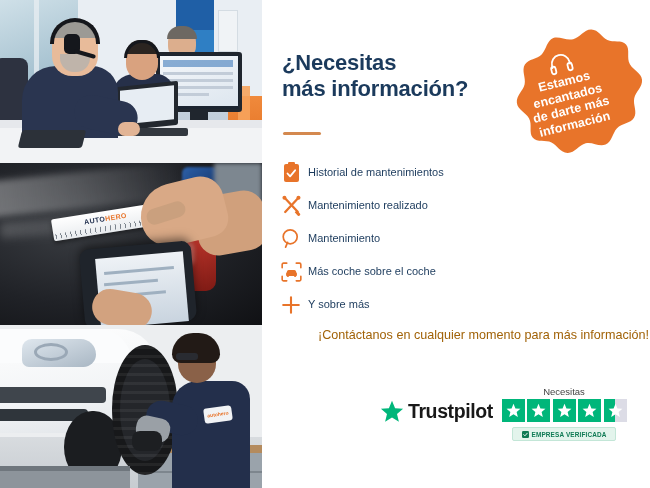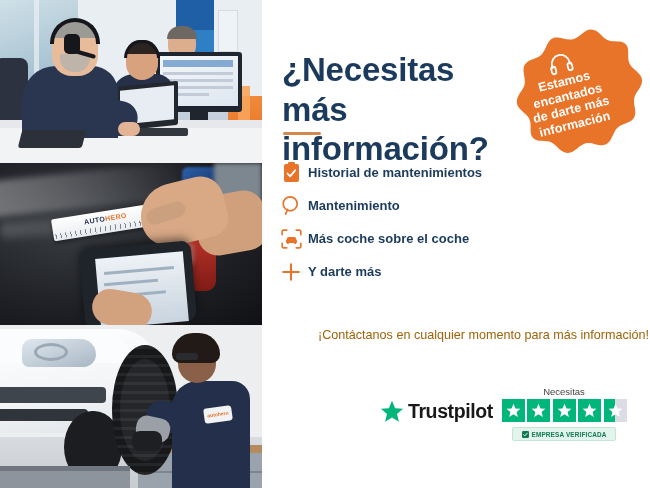--- a/index.html
+++ b/index.html
@@ -114,7 +114,7 @@
   .content{position:absolute;left:262px;top:0;width:388px;height:488px;background:#ffffff;}
 
   .headline{position:absolute;left:20px;top:50px;width:240px;
-     font-size:33px;line-height:1.2;font-weight:bold;color:#1b3a5c;letter-spacing:-.2px;}
+     font-size:22px;line-height:1.2;font-weight:bold;color:#1b3a5c;letter-spacing:-.2px;}
   .headline .l2{display:block;}
   .rule{position:absolute;left:21px;top:132px;width:38px;height:3px;background:#d4894f;border-radius:2px;}
 

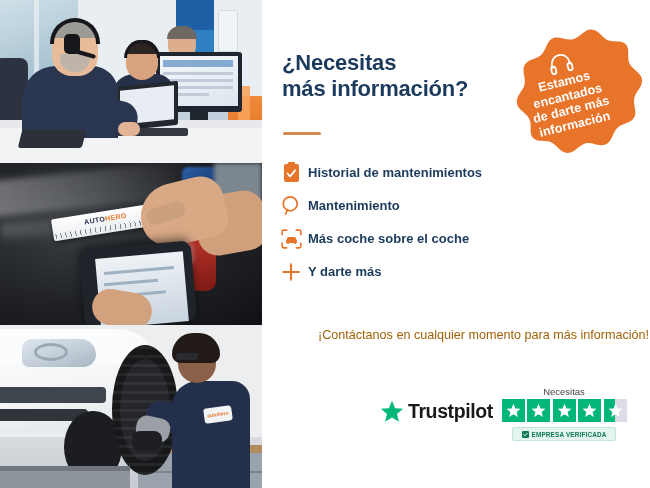--- a/index.html
+++ b/index.html
@@ -130,7 +130,7 @@
   .list{position:absolute;left:12px;top:156px;width:360px;}
   .item{position:relative;height:33px;display:flex;align-items:center;}
   .item-ico{width:34px;min-width:34px;height:24px;display:flex;align-items:center;justify-content:center;}
-  .item-lbl{font-size:13px;color:#1b3a5c;line-height:1;font-weight:bold;}
+  .item-lbl{font-size:11px;color:#1b3a5c;line-height:1;}
 
   
   .para{position:absolute;left:12px;top:325px;width:360px;font-size:12.6px;

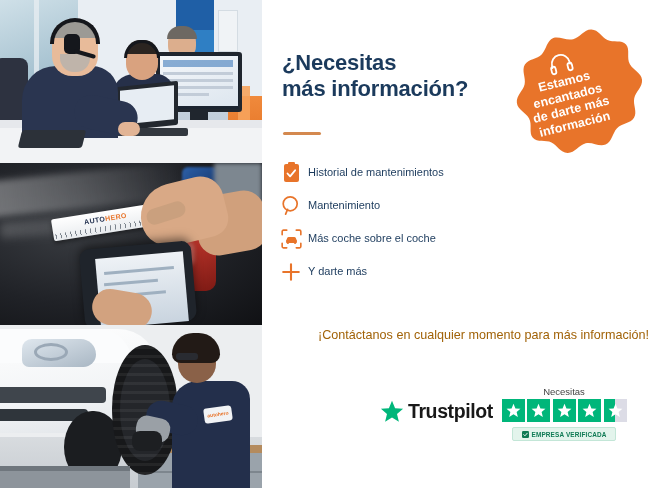--- a/index.html
+++ b/index.html
@@ -297,6 +297,18 @@
         <span class="item-lbl">Historial de mantenimientos</span>
       </div>
 
+      <div class="item">
+        <span class="item-ico">
+          <svg width="21" height="21" viewBox="0 0 22 22">
+            <path d="M4 3.2 L17.5 17.6" stroke="#e8742a" stroke-width="2.4" stroke-linecap="round"></path>
+            <path d="M17.8 3.4 L4.4 17.8" stroke="#e8742a" stroke-width="2.4" stroke-linecap="round"></path>
+            <circle cx="3.6" cy="3" r="2.1" fill="#e8742a"></circle>
+            <circle cx="18.3" cy="3" r="2.1" fill="#e8742a"></circle>
+            <path d="M16.6 16 l3.2 3.4 a1.6 1.6 0 0 1 -2.4 2.1 l-3-3.4z" fill="#e8742a"></path>
+          </svg>
+        </span>
+        <span class="item-lbl">Mantenimiento realizado</span>
+      </div>
 
       <div class="item">
         <span class="item-ico">

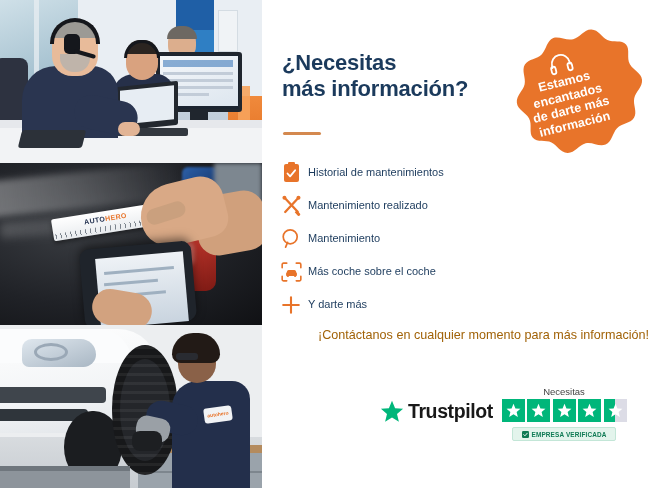--- a/index.html
+++ b/index.html
@@ -342,7 +342,7 @@
             <path d="M10 2.2 V17.8 M2.2 10 H17.8" stroke="#e8742a" stroke-width="2.1" stroke-linecap="round"></path>
           </svg>
         </span>
-        <span class="item-lbl">Y darte más</span>
+        <span class="item-lbl">Y sobre más</span>
       </div>
     </div>
 

